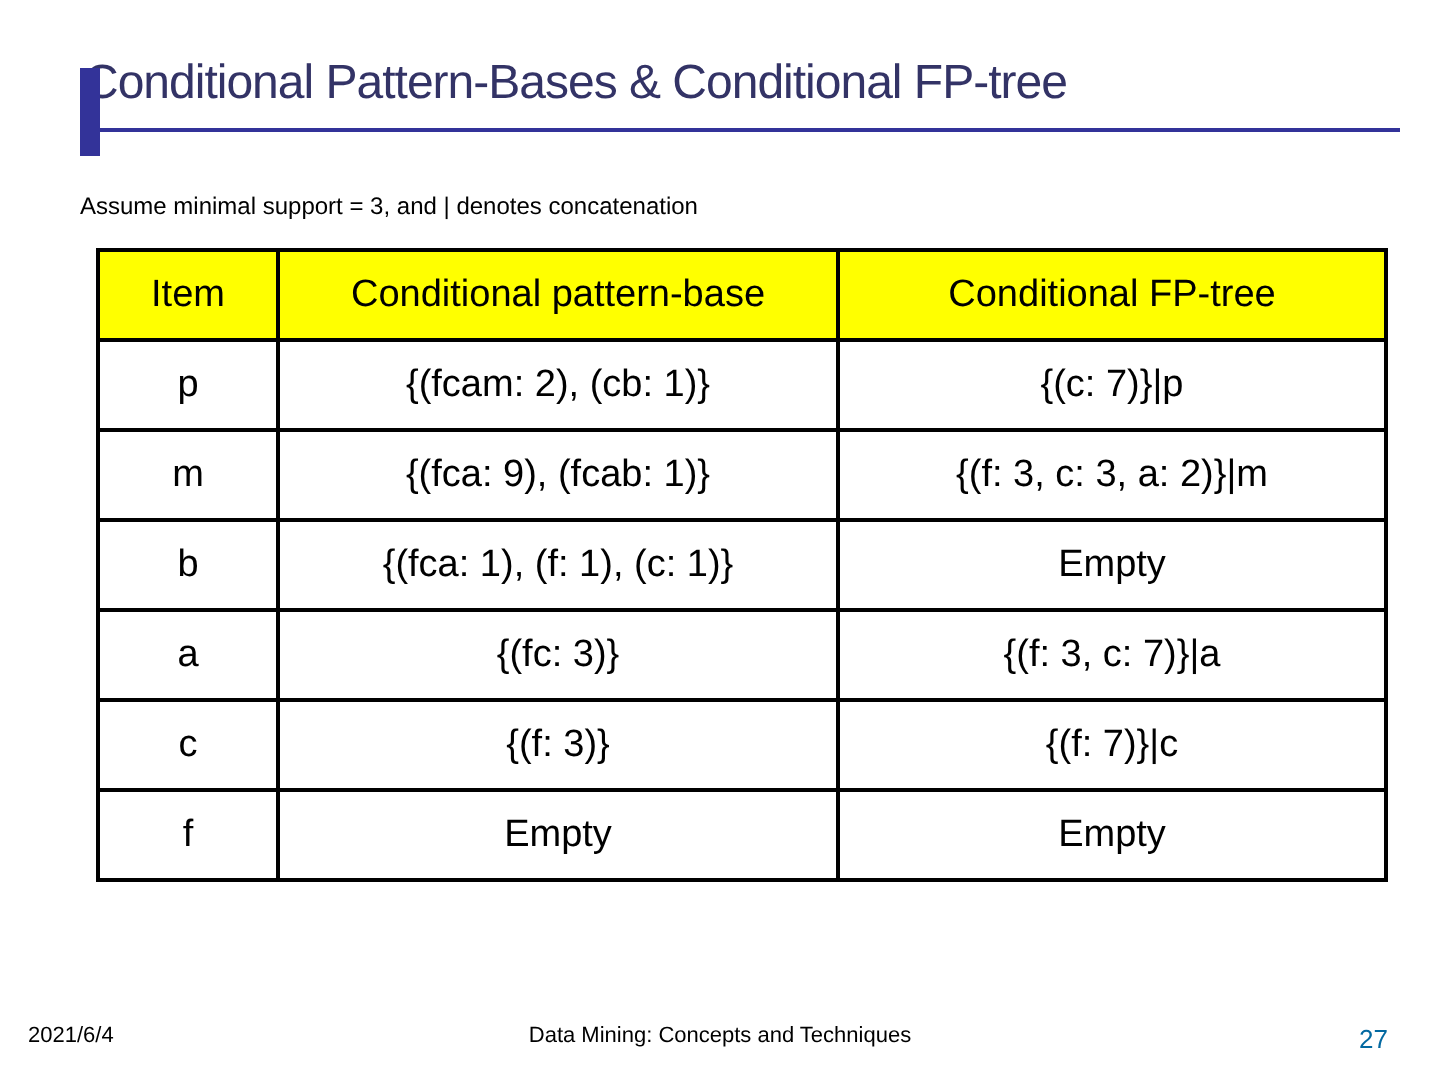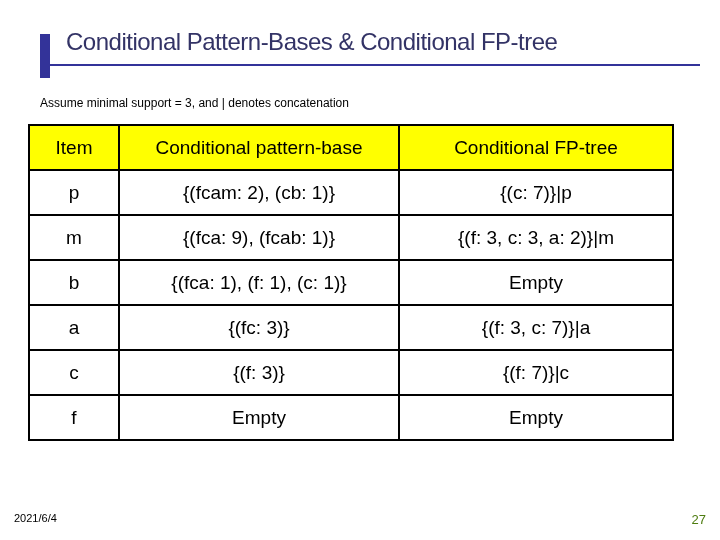--- a/index.html
+++ b/index.html
@@ -12,7 +12,7 @@
   }
   .title-region {
     position: relative;
-    padding: 28px 0 6px 48px;
+    padding: 28px 0 6px 24px;
   }
   .title-bar {
     position: absolute;

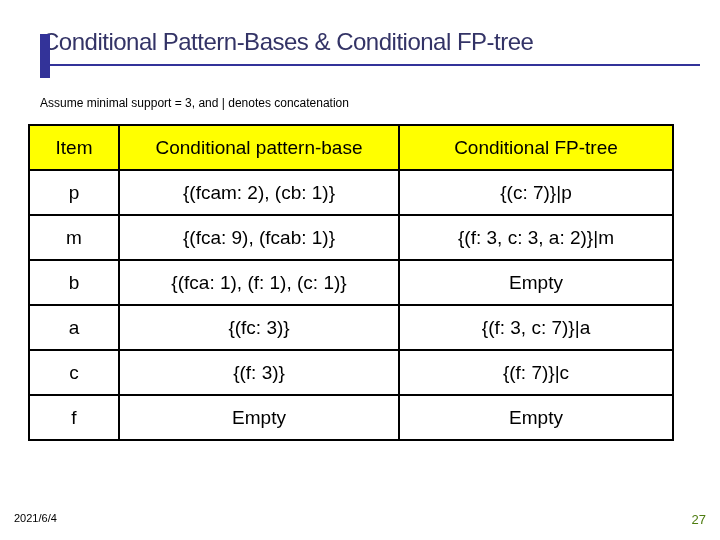--- a/index.html
+++ b/index.html
@@ -43,7 +43,7 @@
     margin: 34px 0 14px 40px;
   }
   .tbl {
-    margin: 0 36px 0 28px;
+    margin: 0 36px 0 48px;
     border-collapse: collapse;
     width: 644px;
     table-layout: fixed;

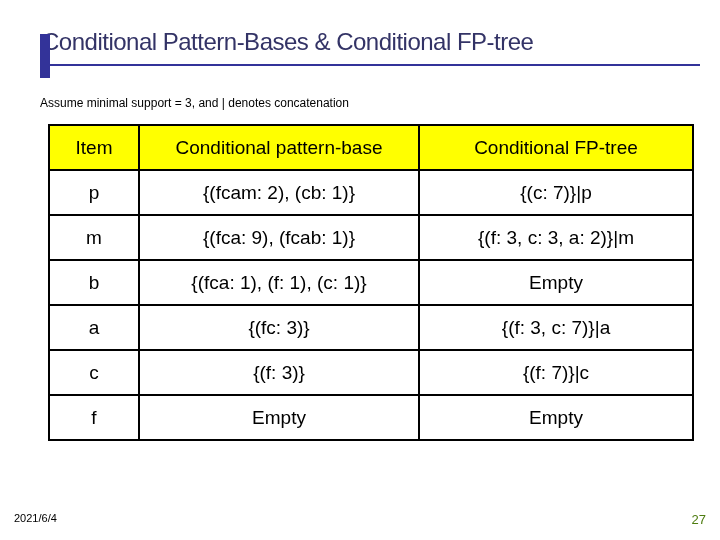--- a/index.html
+++ b/index.html
@@ -151,6 +151,7 @@
 
 <div class="footer">
   <span class="footer-date">2021/6/4</span>
+  <span class="footer-center">Data Mining: Concepts and Techniques</span>
   <span class="footer-page">27</span>
 </div>
 

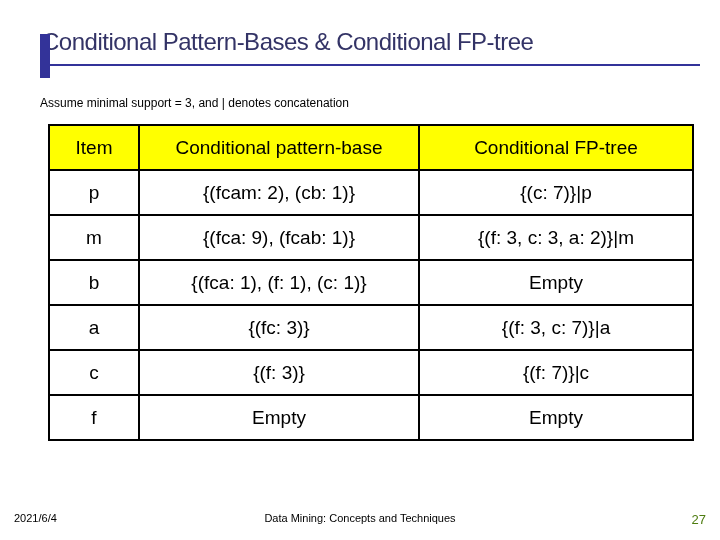--- a/index.html
+++ b/index.html
@@ -86,9 +86,9 @@
   }
   .footer-page {
     position: absolute;
-    right: 14px;
+    right: 26px;
     font-size: 13px;
-    color: #4d7c0f;
+    color: #0369a1;
   }
 </style>
 </head>

